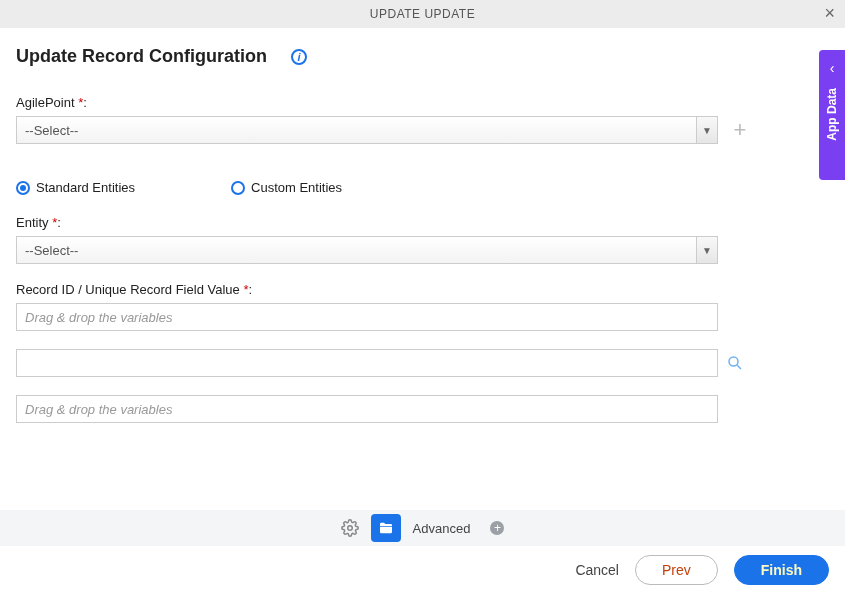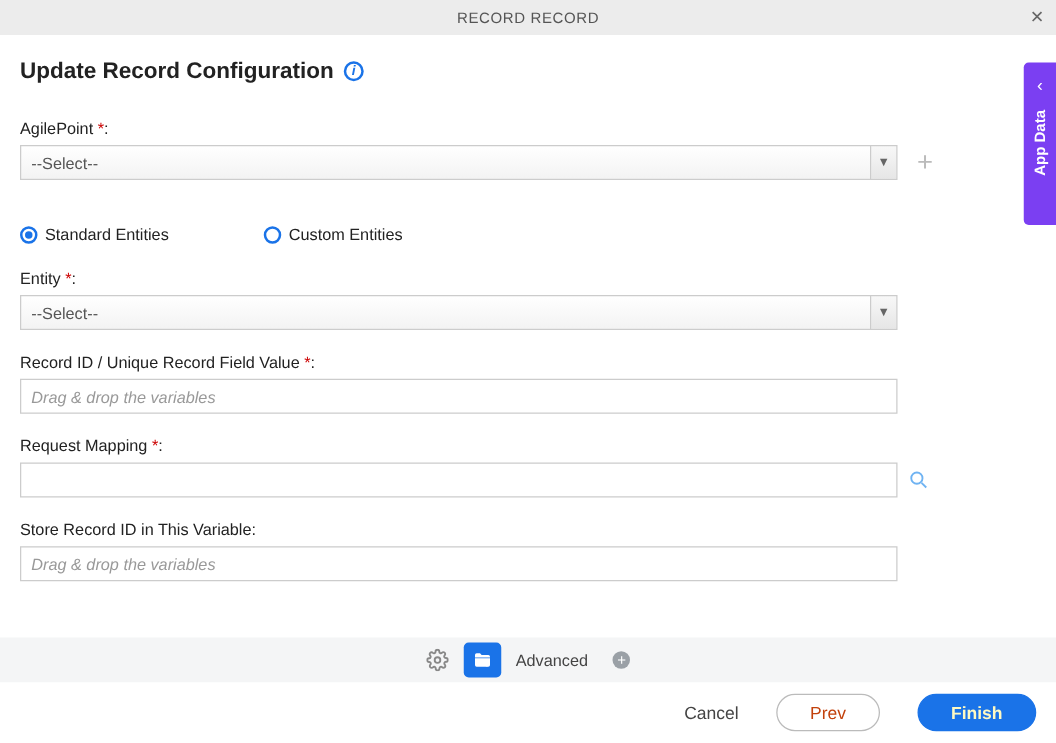--- a/index.html
+++ b/index.html
@@ -131,7 +131,7 @@
 <body>
 
 <div class="header-bar">
-  <span class="header-title">RECORD RECORD</span>
+  <span class="header-title">UPDATE UPDATE</span>
   <span class="close-x">×</span>
 </div>
 

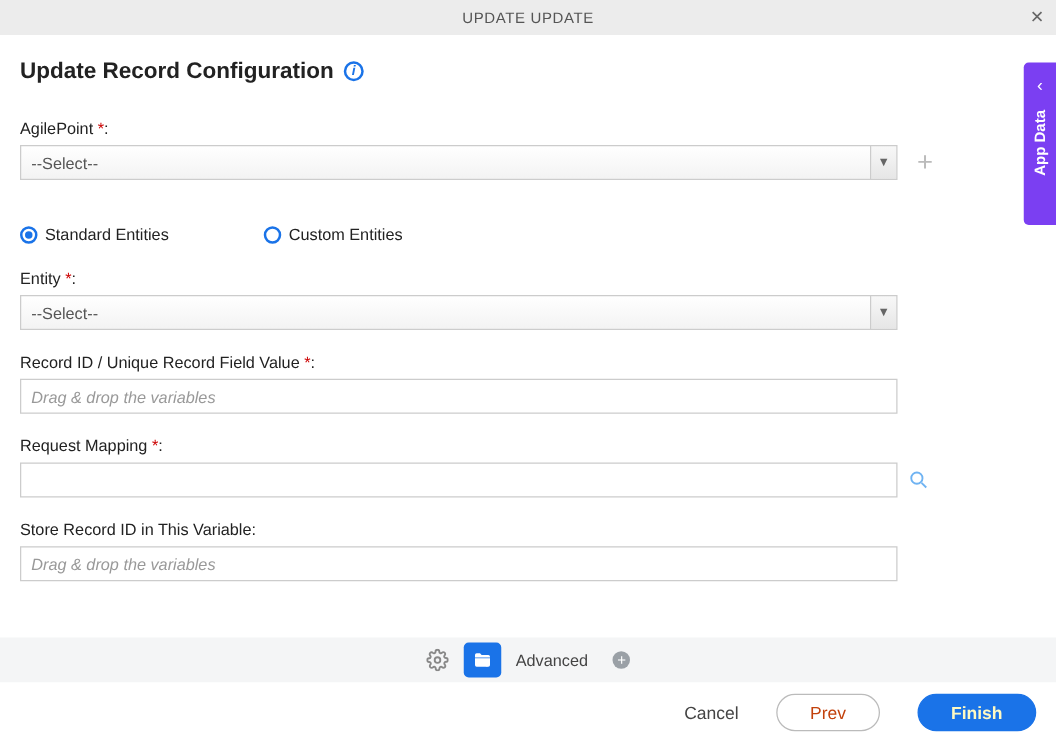--- a/index.html
+++ b/index.html
@@ -40,7 +40,7 @@
   .content { padding: 18px 16px 0 16px; }
   .page-title {
     font-size: 18px; font-weight: 700; color: #222;
-    display: flex; align-items: center; gap: 8px; margin-bottom: 28px;
+    display: flex; align-items: center; gap: 24px; margin-bottom: 28px;
   }
   .info-icon {
     width: 16px; height: 16px; border: 2px solid #1a73e8; border-radius: 50%;

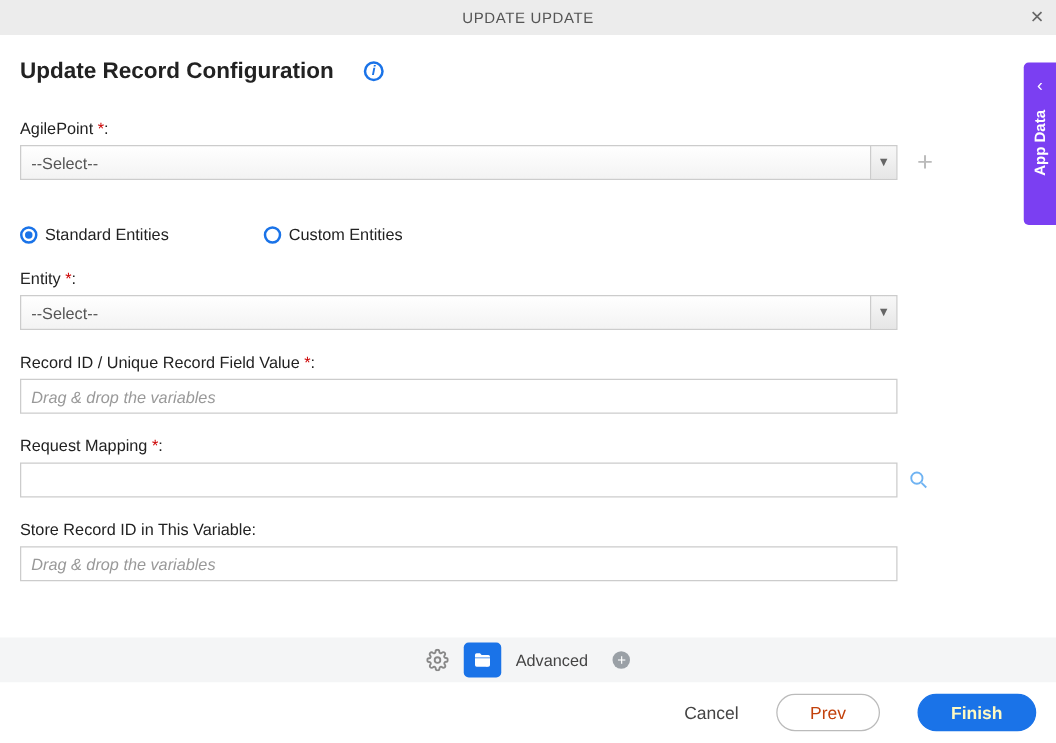--- a/index.html
+++ b/index.html
@@ -75,7 +75,7 @@
     margin-left: 4px;
   }
 
-  .radio-row { display: flex; gap: 76px; margin-bottom: 20px; }
+  .radio-row { display: flex; gap: 96px; margin-bottom: 20px; }
   .radio-opt { display: flex; align-items: center; gap: 6px; font-size: 13px; color: #222; }
   .radio-circ {
     width: 14px; height: 14px; border: 2px solid #1a73e8; border-radius: 50%;

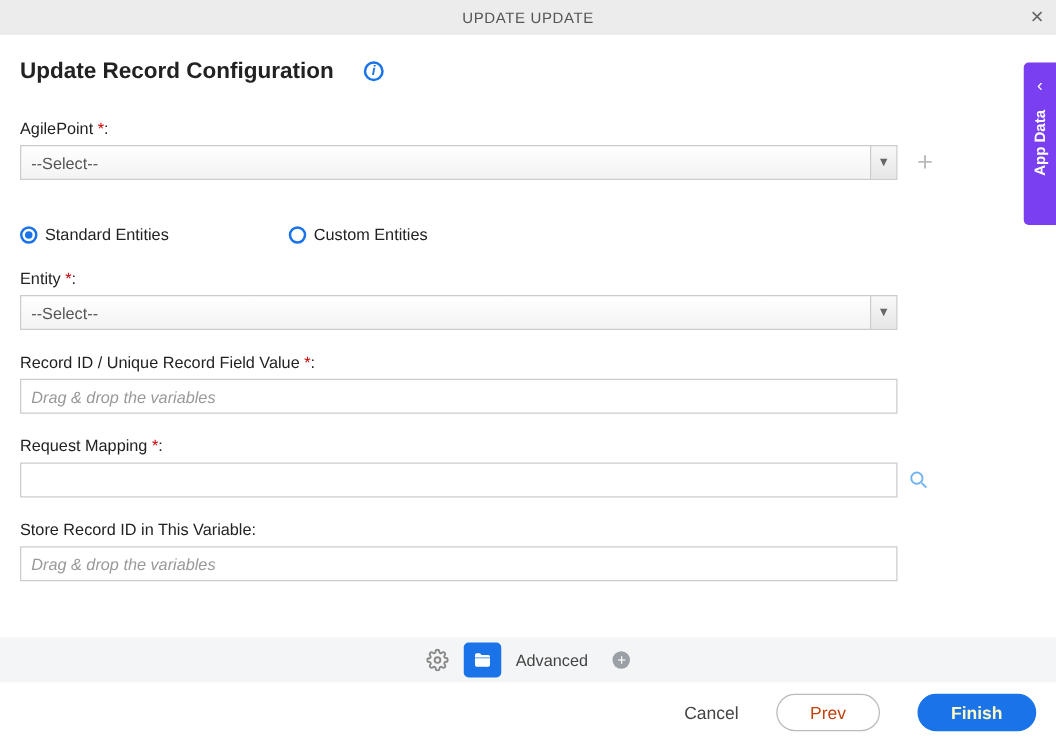--- a/index.html
+++ b/index.html
@@ -191,9 +191,6 @@
   </div>
 
   <div class="field-col">
-    <div class="field-label">
-      <span>Request Mapping</span> <span class="req">*</span>:
-    </div>
     <div class="mapping-row">
       <div class="text-input plain" style="width:702px;"></div>
       <svg class="zoom-icon" viewBox="0 0 24 24" fill="none" stroke="#6fb3f2" stroke-width="2">

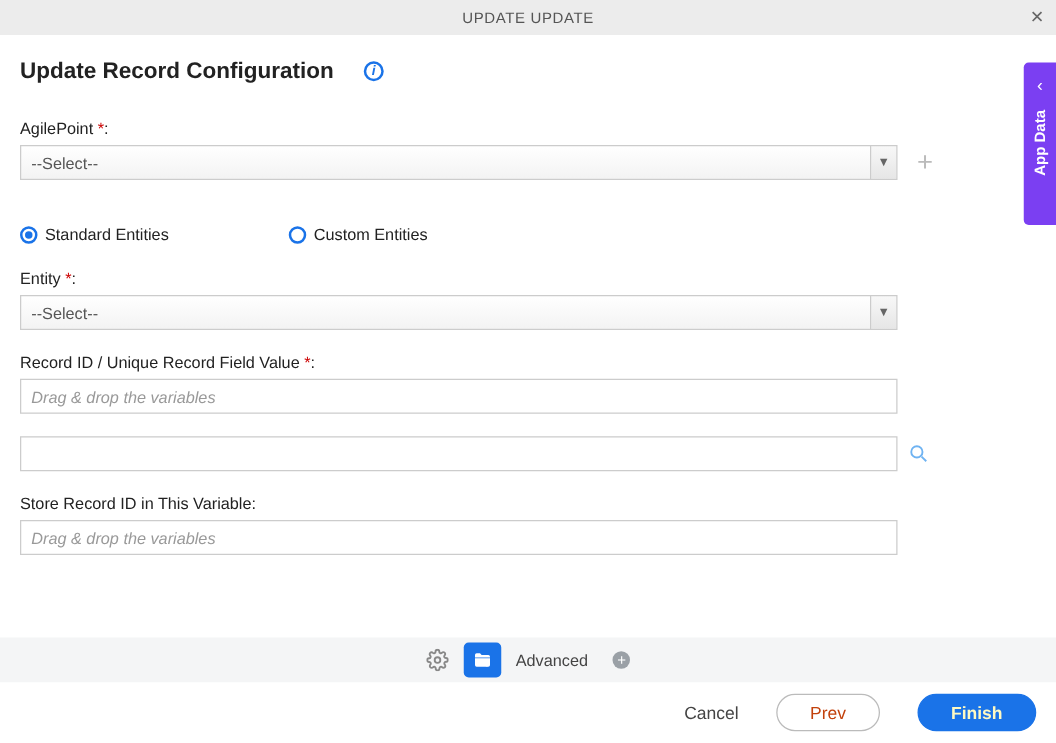--- a/index.html
+++ b/index.html
@@ -201,7 +201,6 @@
   </div>
 
   <div class="field-col">
-    <div class="field-label">Store Record ID in This Variable:</div>
     <div class="text-input">Drag &amp; drop the variables</div>
   </div>
 

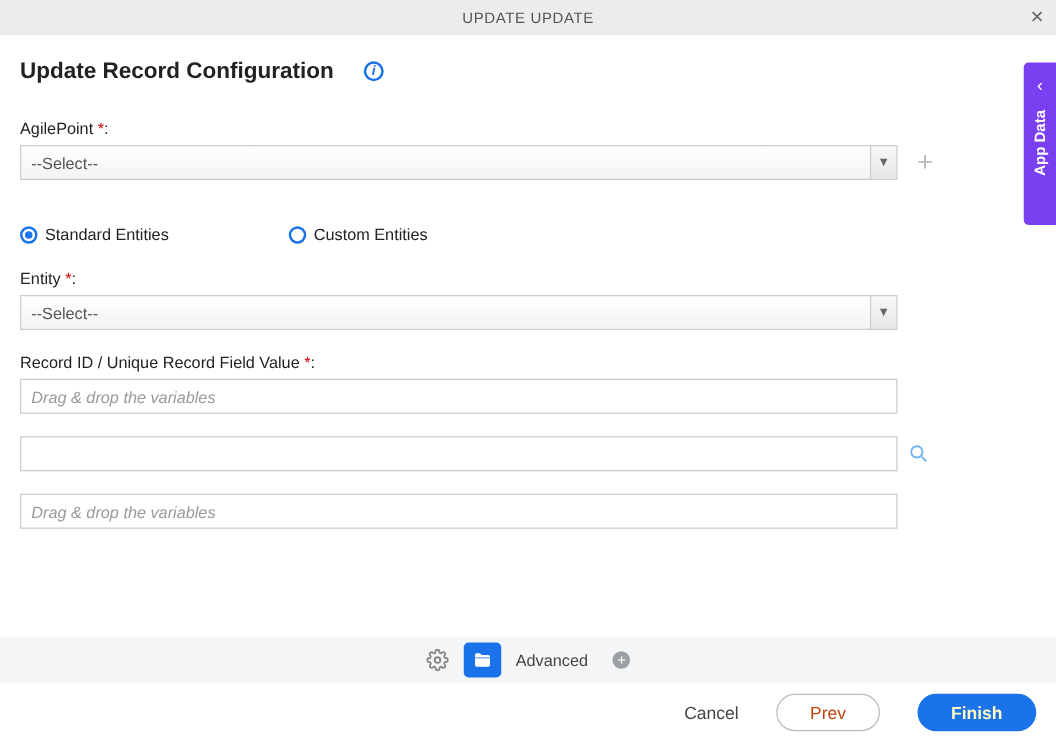--- a/index.html
+++ b/index.html
@@ -115,7 +115,7 @@
 
   .footer-bar {
     position: absolute; left: 0; bottom: 0; width: 100%; height: 48px;
-    display: flex; align-items: center; justify-content: flex-end; gap: 30px;
+    display: flex; align-items: center; justify-content: flex-end; gap: 16px;
     padding-right: 16px; background: #fff;
   }
   .link-btn { font-size: 14px; color: #444; cursor: pointer; }

